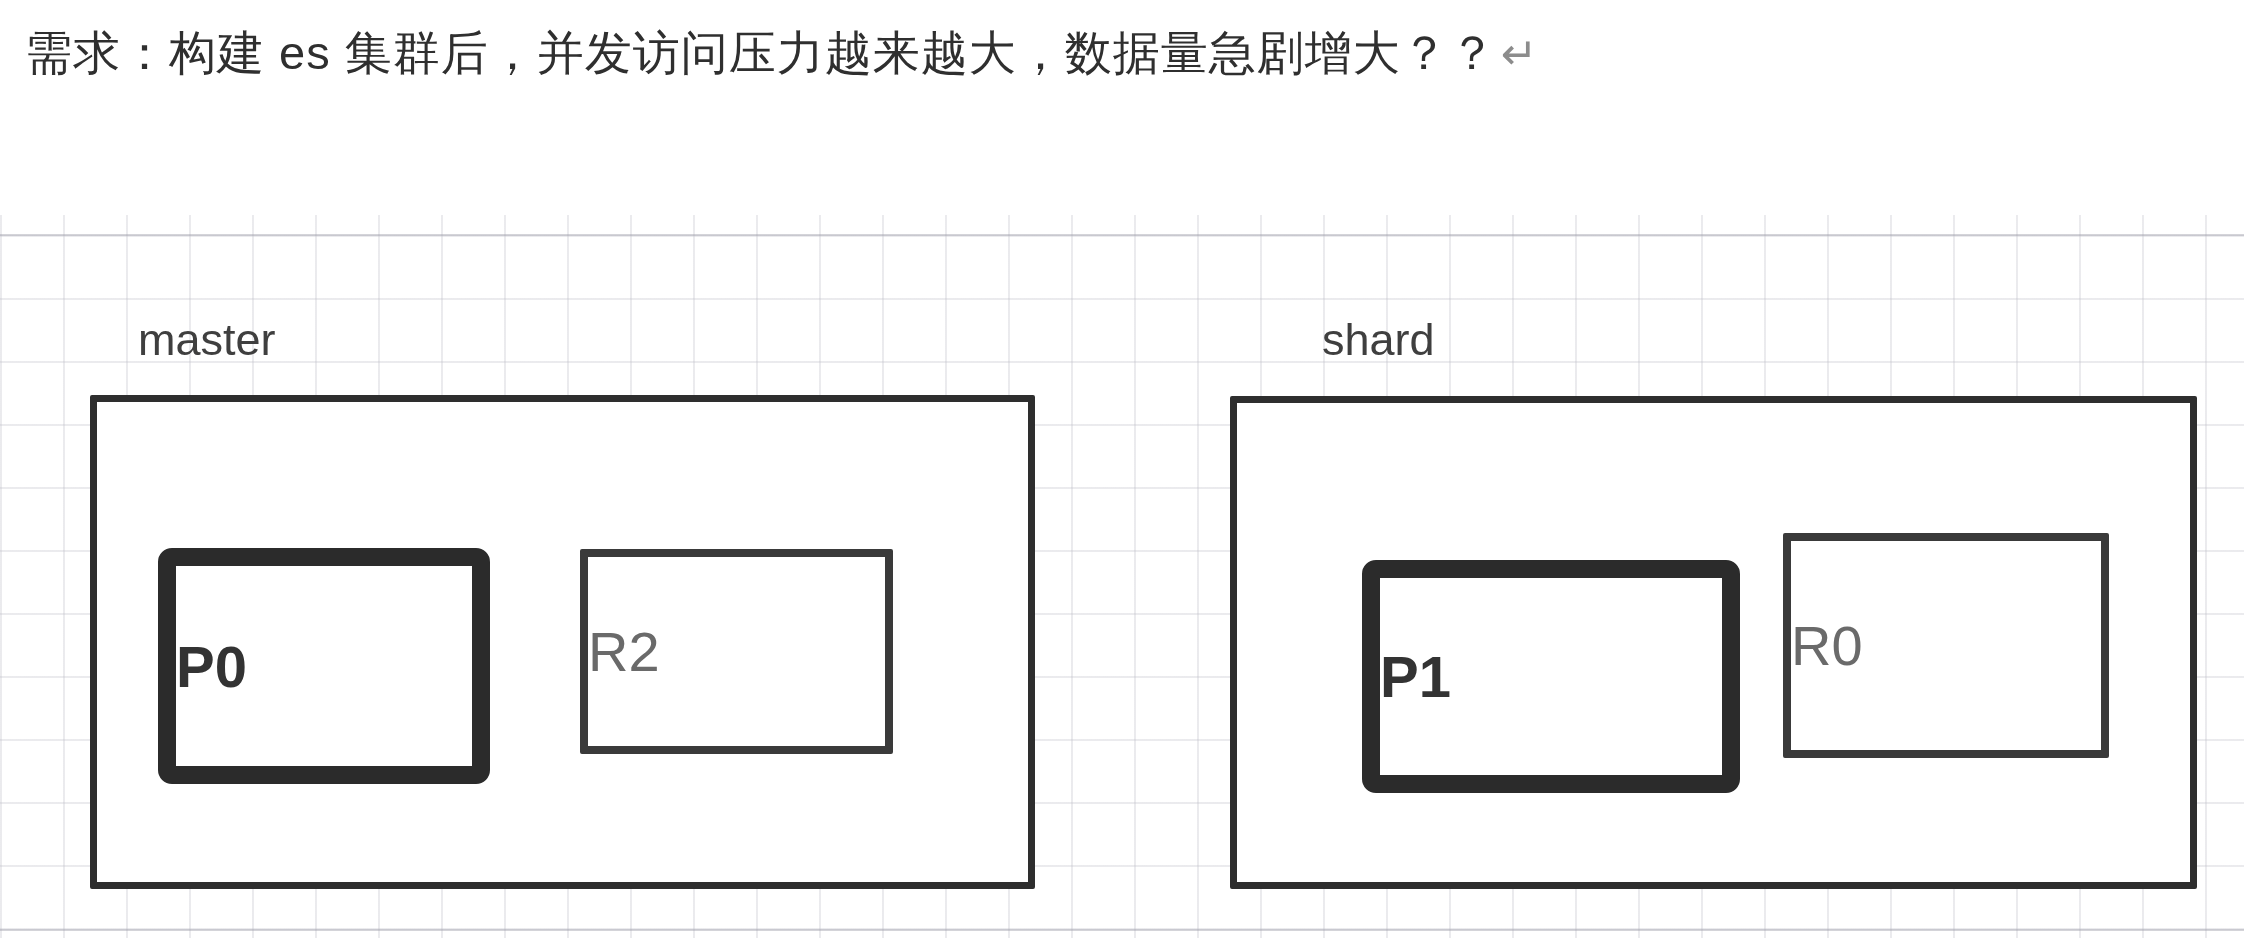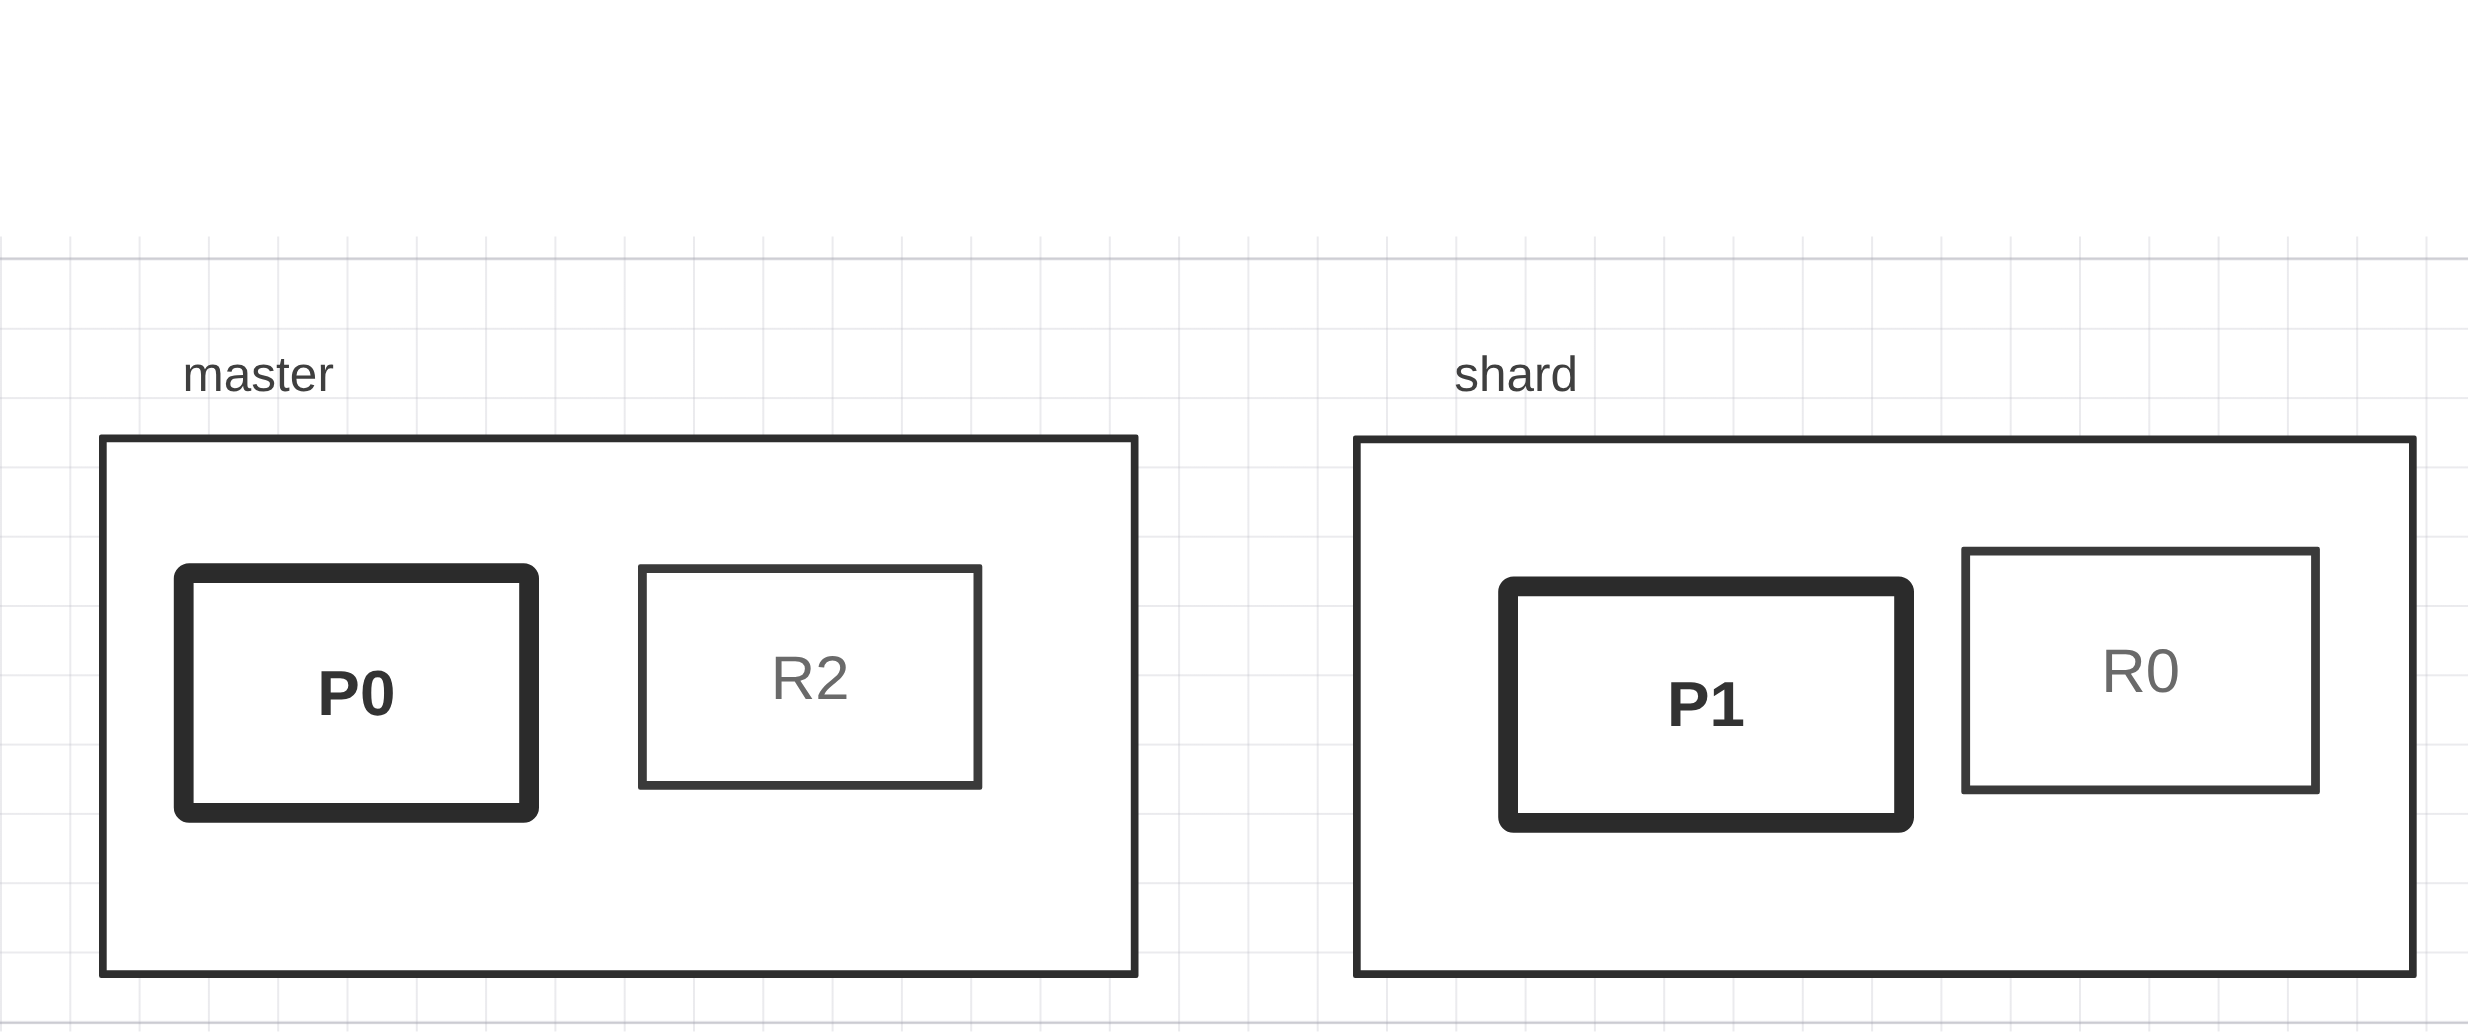--- a/index.html
+++ b/index.html
@@ -111,6 +111,9 @@
 
 <div id="app">
 
+  <div id="line1" class="doc-line">
+    <span>需求：构建 es 集群后，并发访问压力越来越大，数据量急剧增大？？</span><span class="return-mark">↵</span>
+  </div>
 
   <div id="grid"></div>
   <div id="grid-accent-top" class="grid-accent-line"></div>

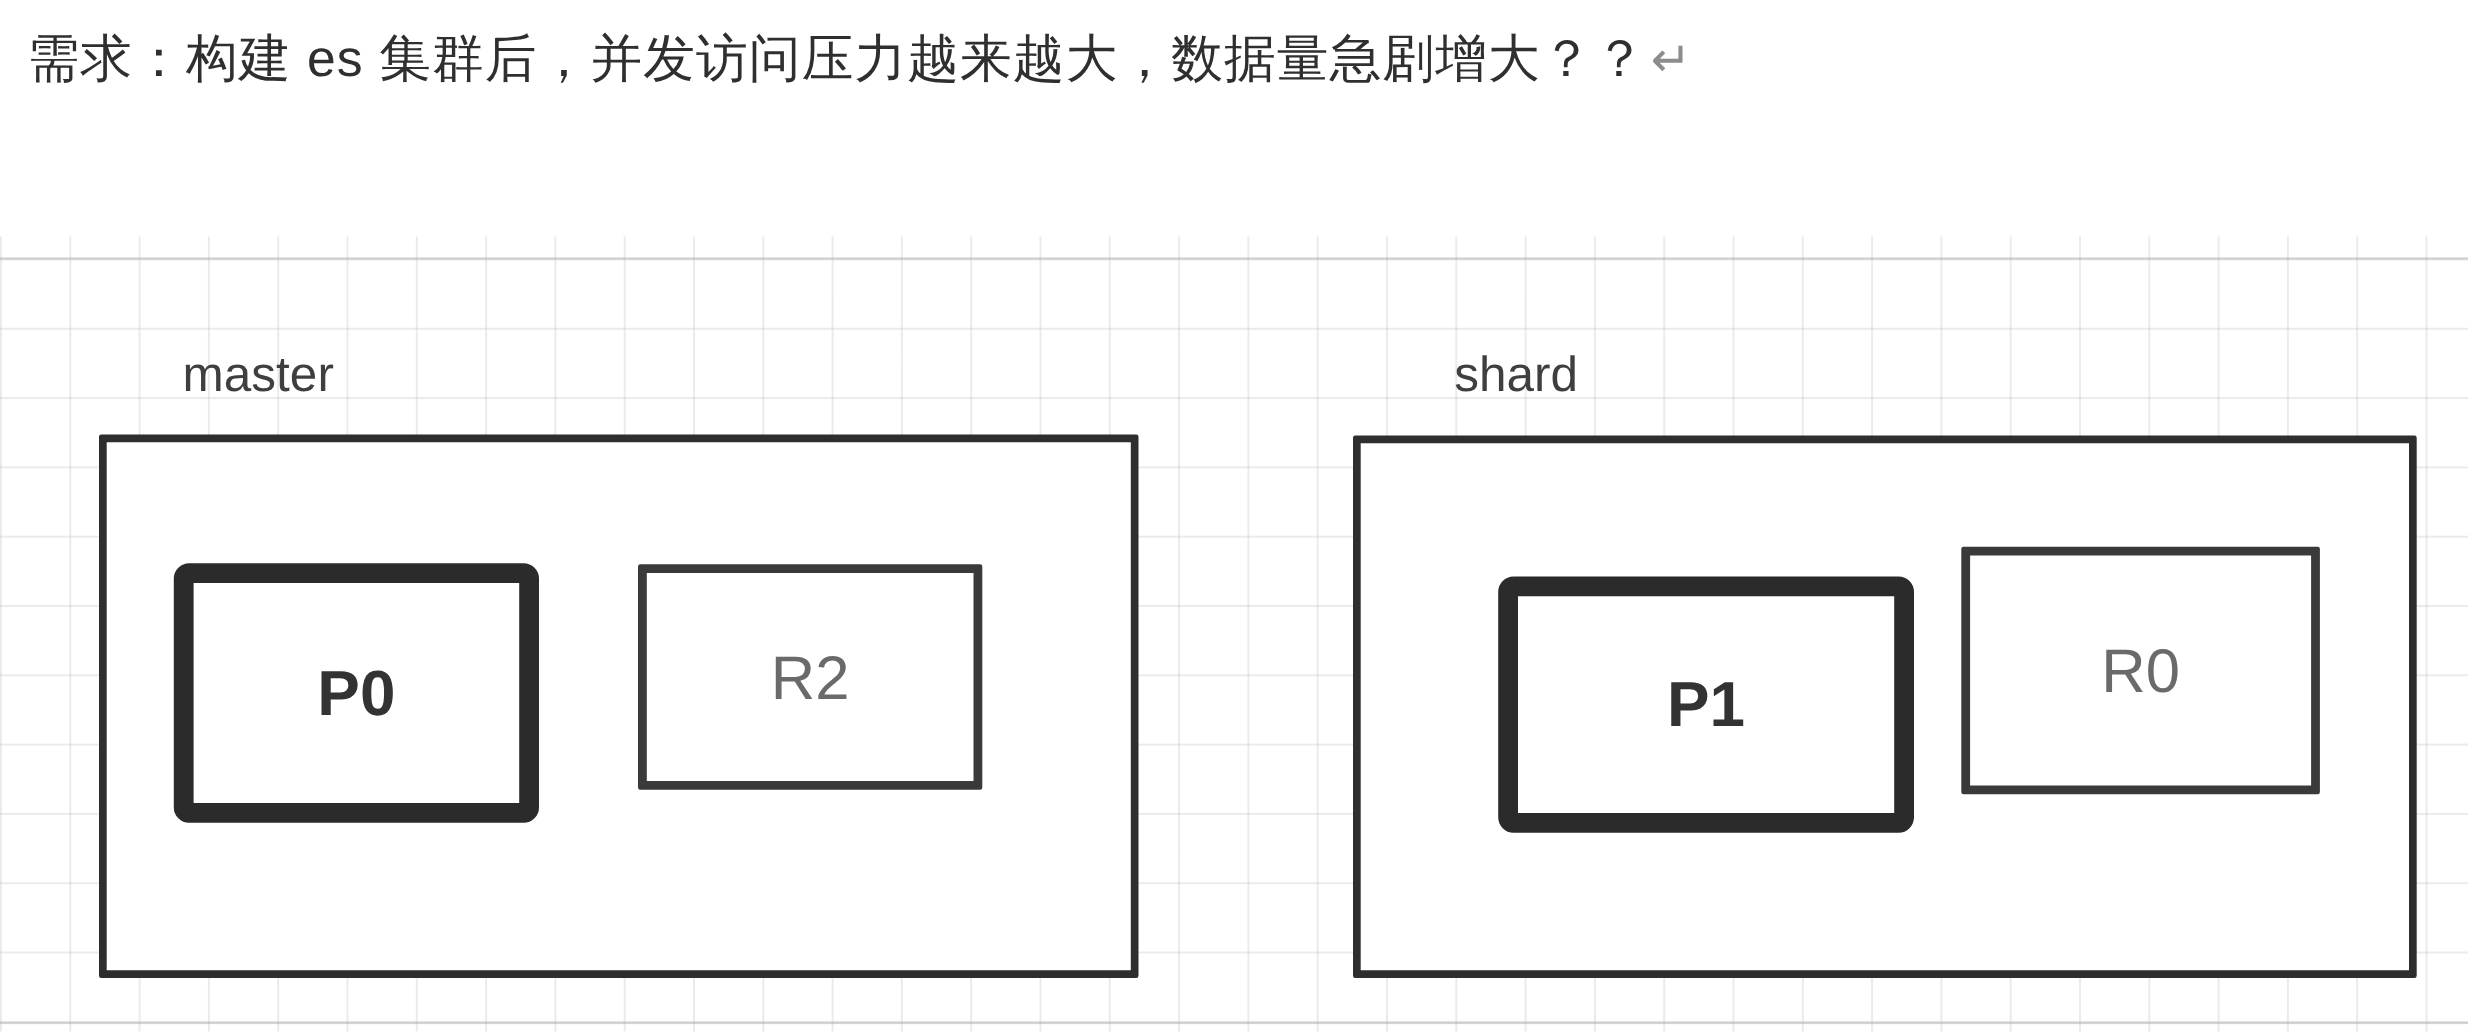--- a/index.html
+++ b/index.html
@@ -62,7 +62,7 @@
     font-size: 45px;
     color: #3f3f3f;
   }
-  #label-master { left: 144px;  top: 314px; padding-left: 22px; }
+  #label-master { left: 116px;  top: 314px; padding-left: 22px; }
   #label-node   { left: 1322px; top: 314px; }
 
   

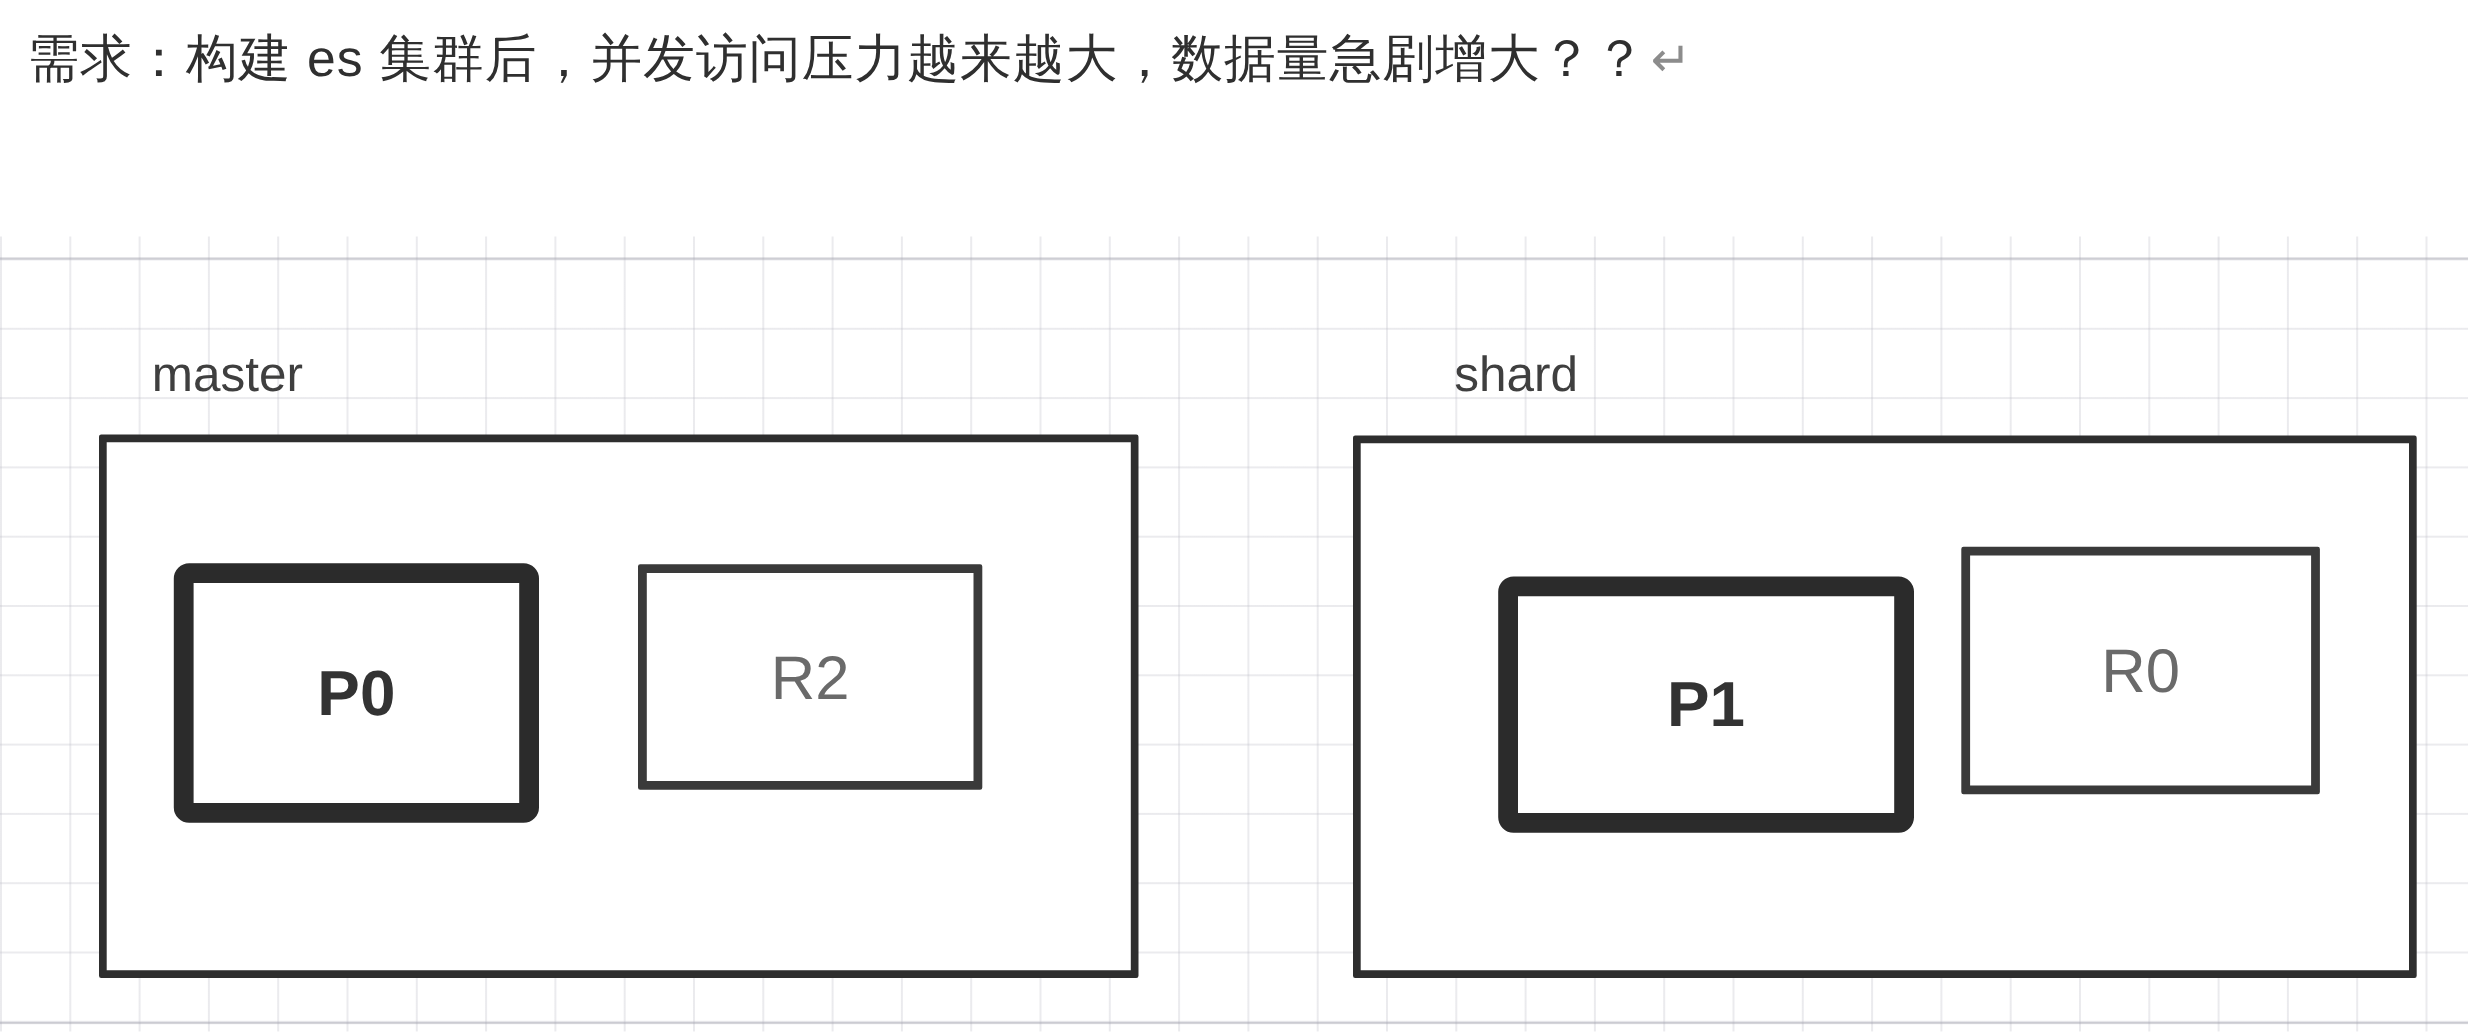--- a/index.html
+++ b/index.html
@@ -83,7 +83,7 @@
     box-sizing: border-box;
     display: flex;
     align-items: center;
-    justify-content: center;
+    margin-top: 36px;
   }
   .shard.primary {
     border: 18px solid #2b2b2b;

